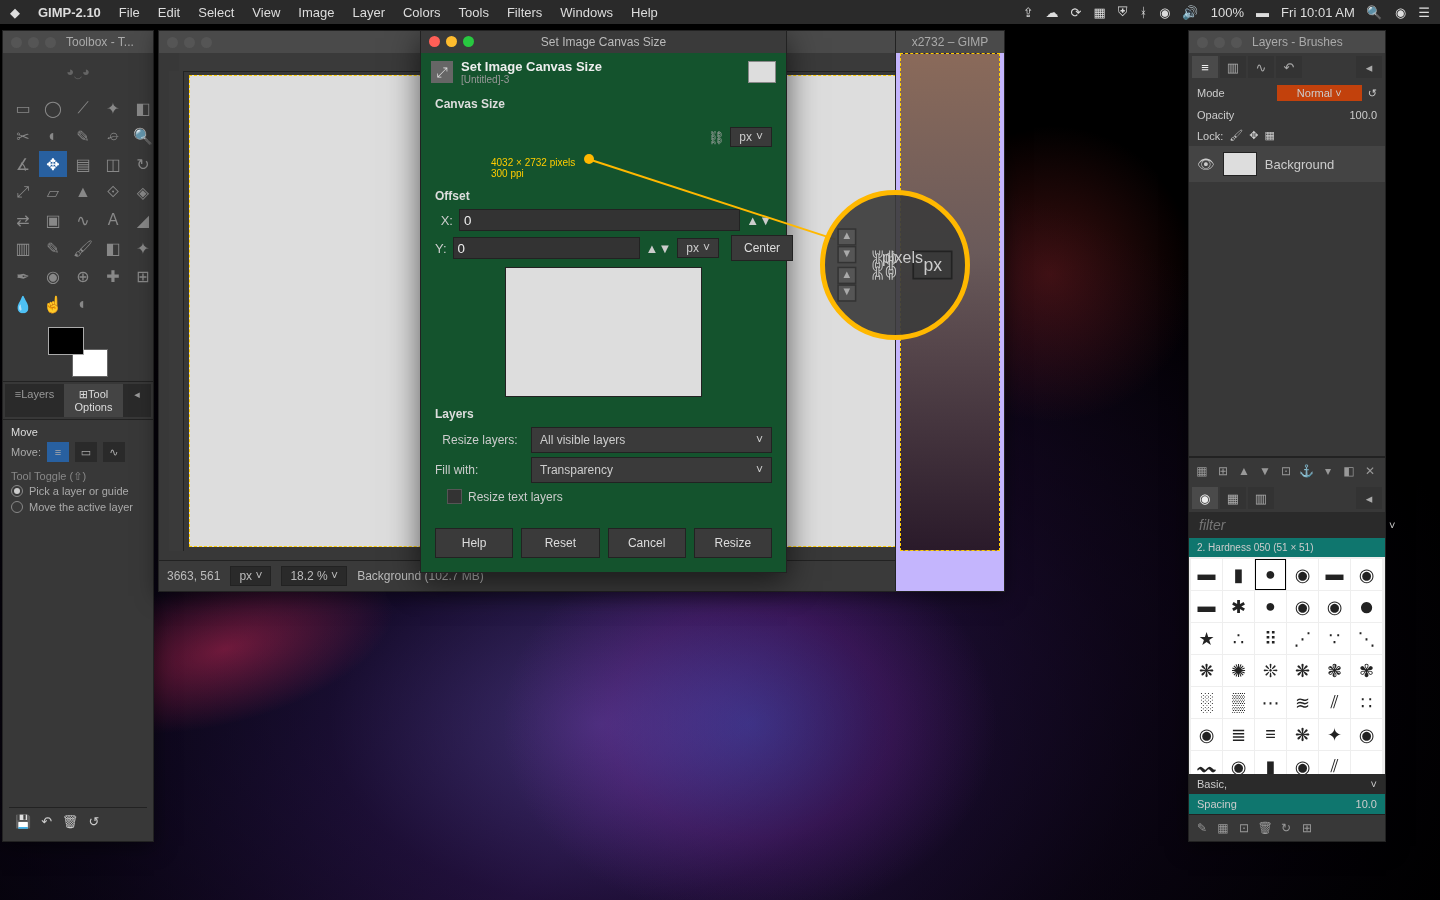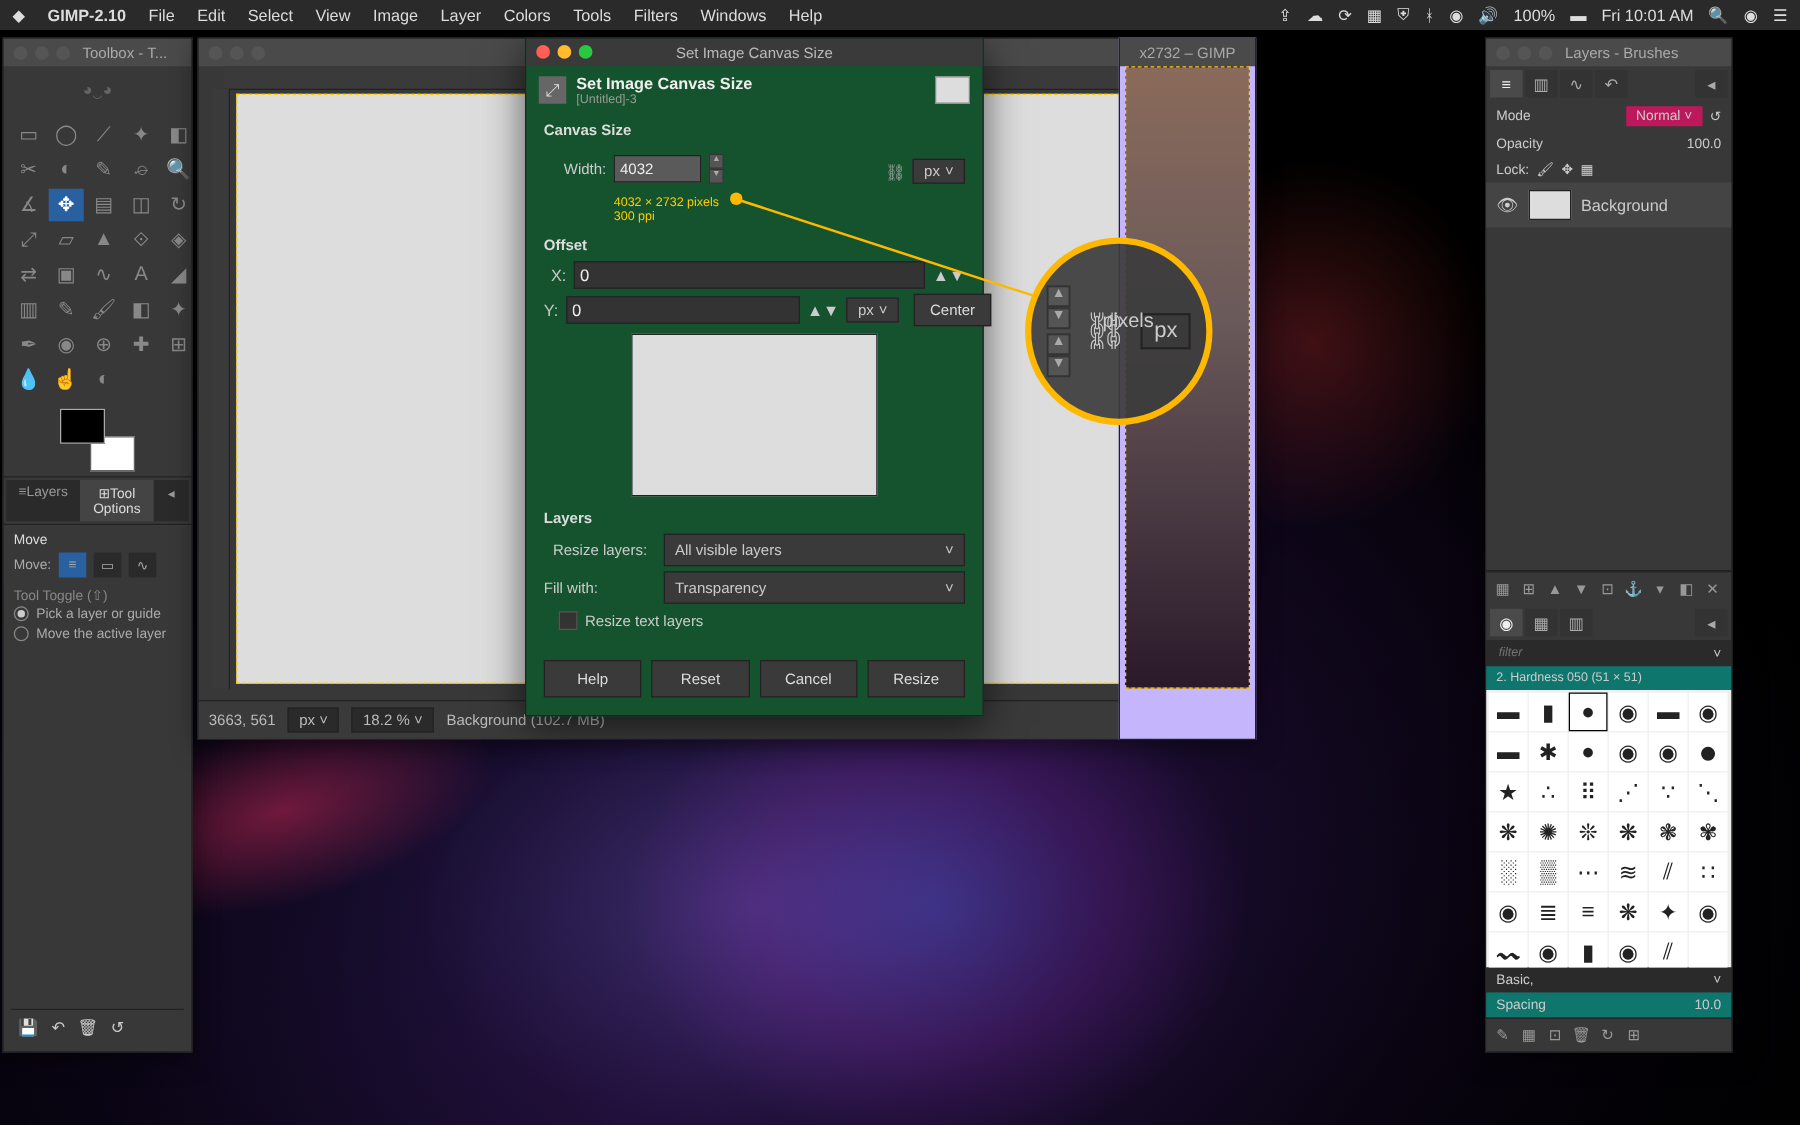--- a/index.html
+++ b/index.html
@@ -381,7 +381,7 @@
   </div>
   <div class="lp-row">
     <span>Mode</span>
-    <span class="val" style="background:#be185d;padding:2px 8px"><span>Normal</span> ˅</span>
+    <span class="val" style="background:#c2410c;padding:2px 20px"><span>Normal</span> ˅</span>
     <span>↺</span>
   </div>
   <div class="lp-row">

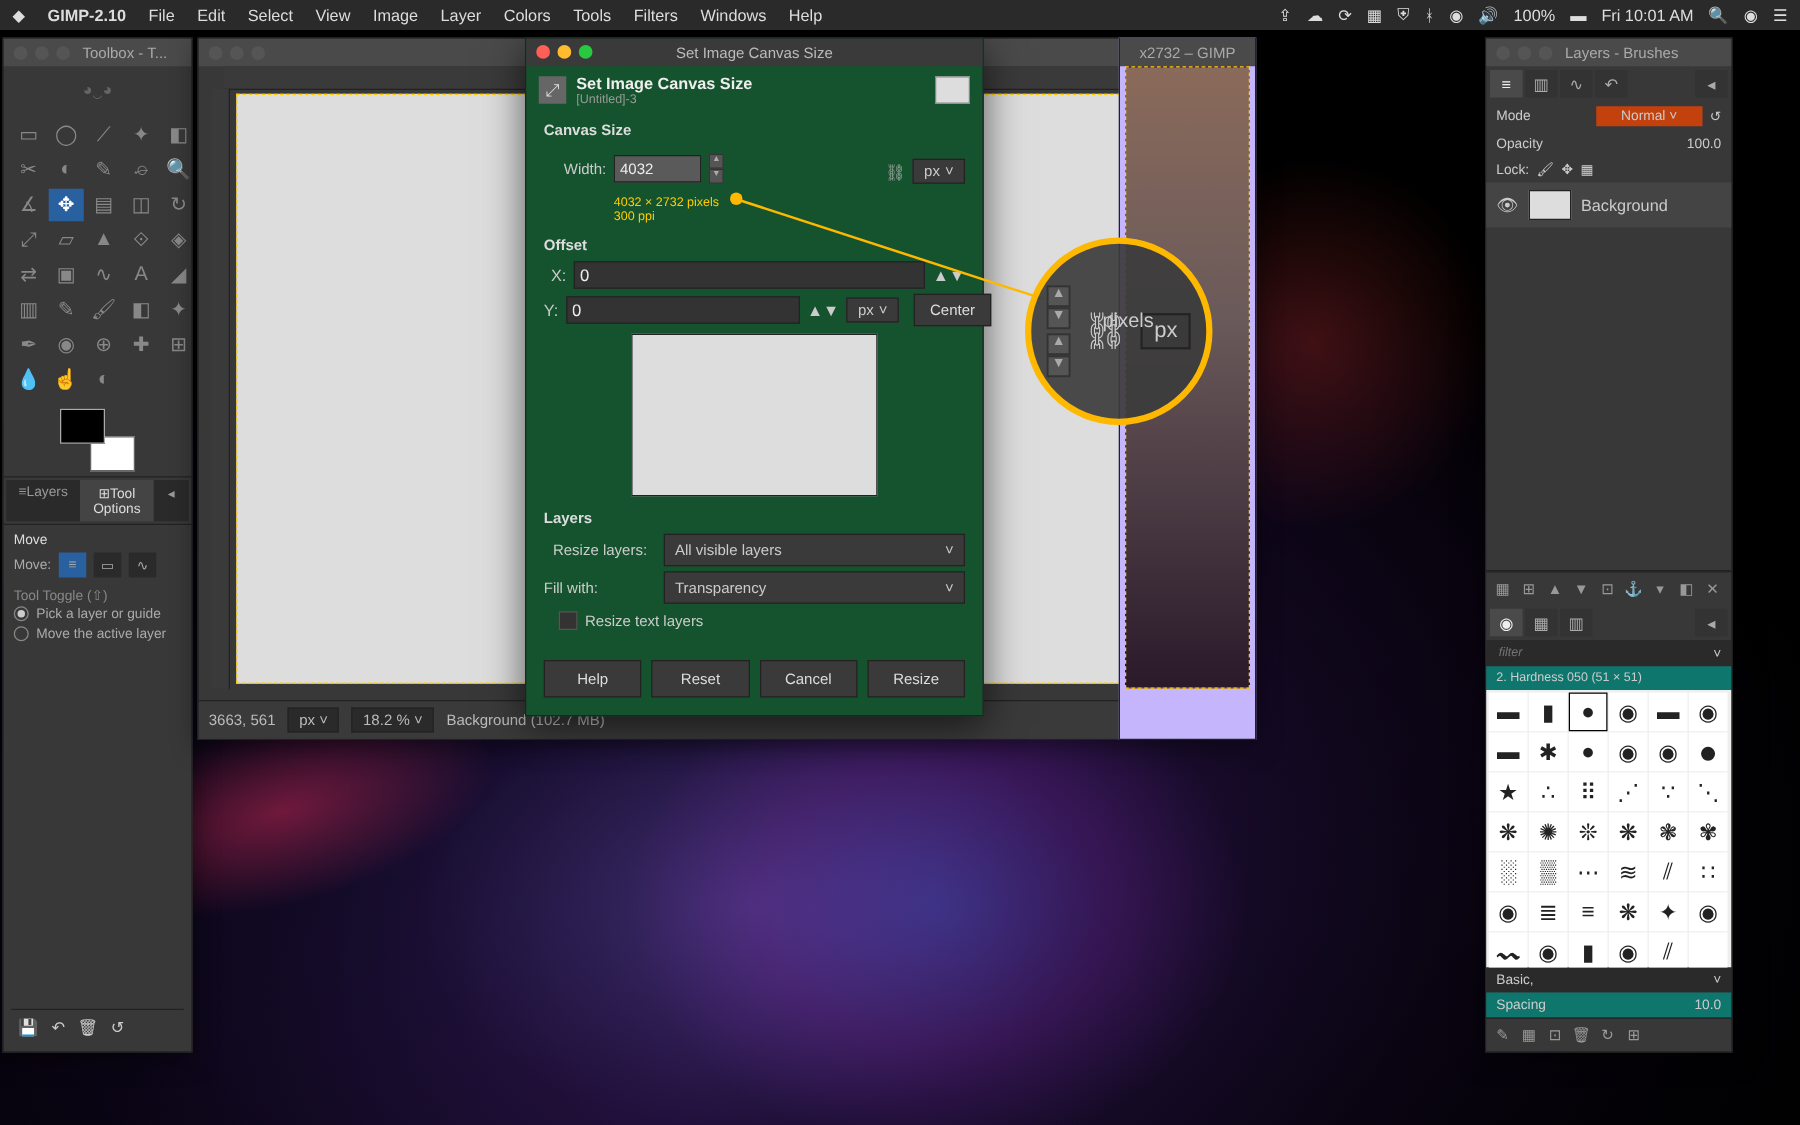--- a/index.html
+++ b/index.html
@@ -276,14 +276,6 @@
       <div class="dlg-section-title">Canvas Size</div>
       <div style="display:flex;align-items:center;gap:6px">
         <div style="flex:1">
-          <div class="dlg-row">
-            <label>Width:</label>
-            <input class="numin" style="background: rgb(90, 90, 90);" value="4032">
-            <div class="spin">
-                <span>▲</span>
-                <span>▼</span>
-              </div>
-          </div>
         </div>
         <div class="chain">⛓</div>
         <div class="unit">

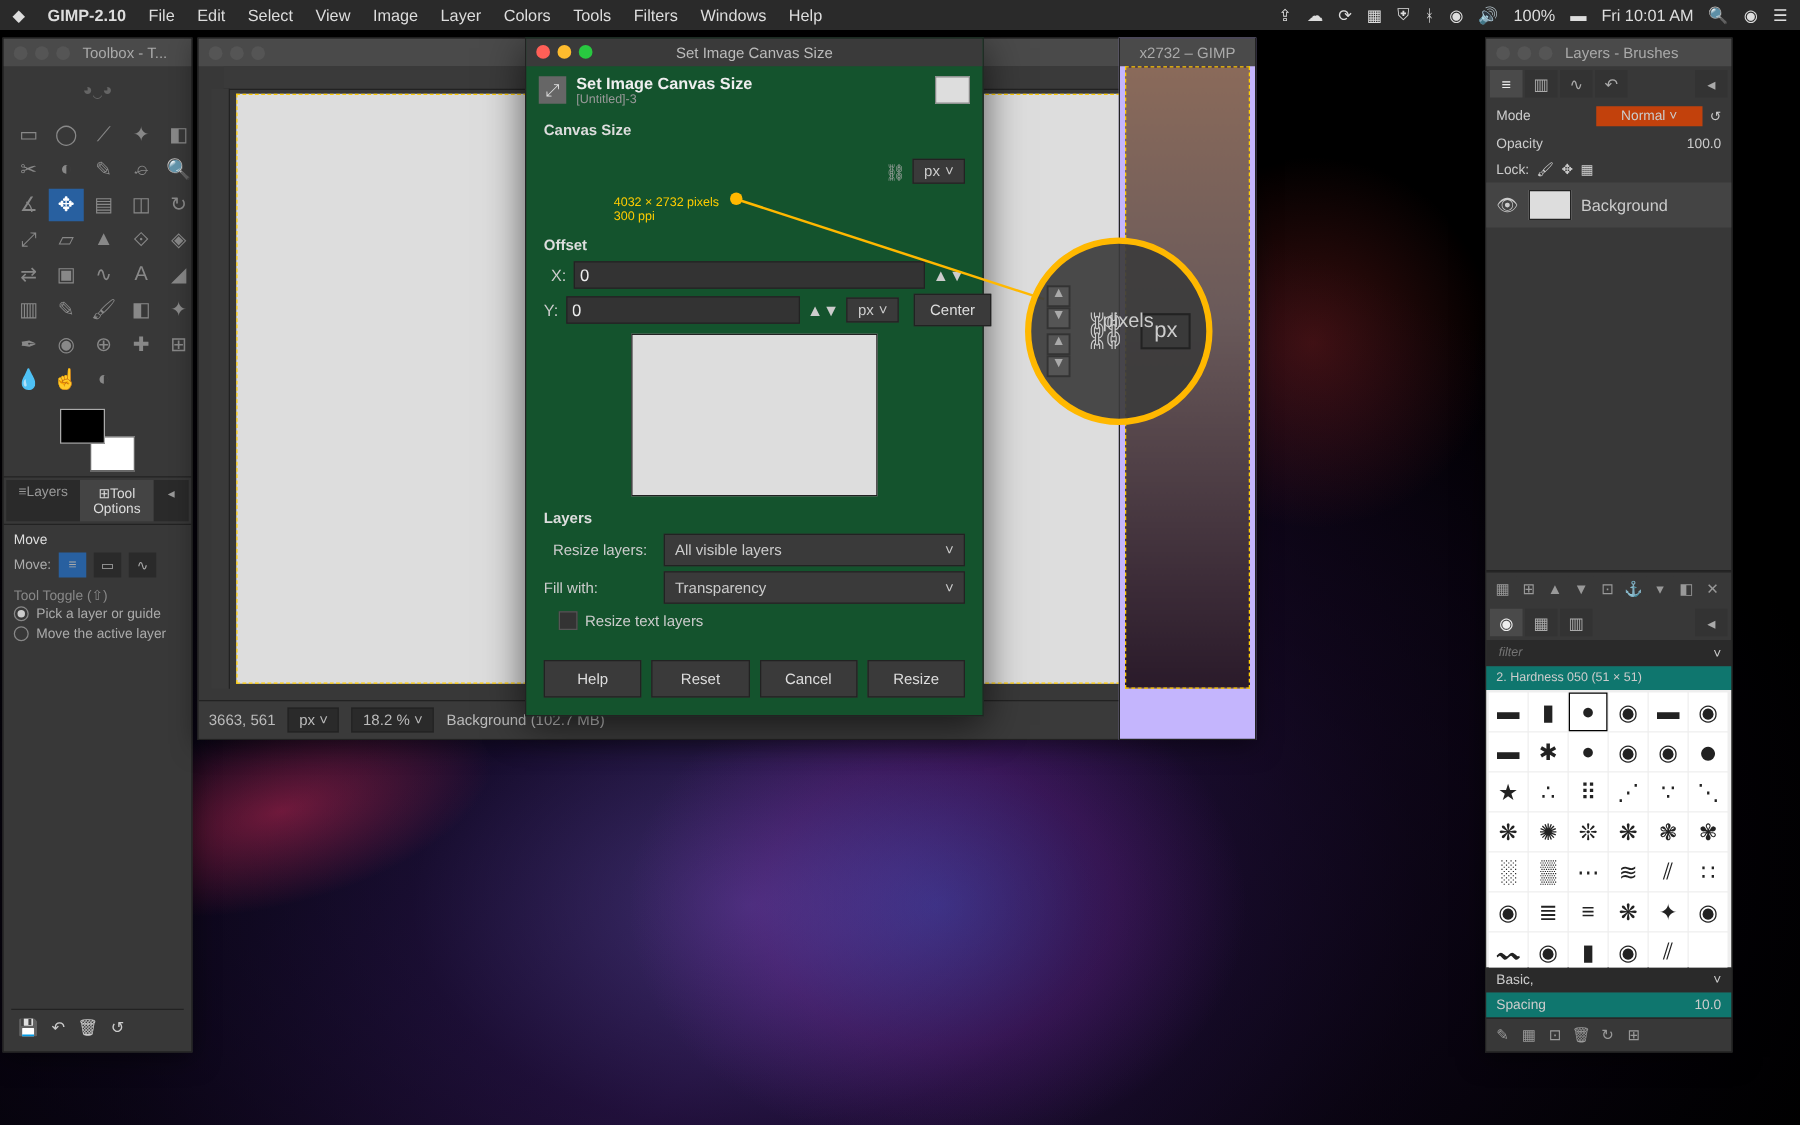--- a/index.html
+++ b/index.html
@@ -410,7 +410,7 @@
       <span style="margin-left:auto">◂</span>
     </div>
     <div class="lp-row" style="background:#2a2a2a">
-      <input style="flex: 1 1 0%; background: transparent; border: none; color: rgb(136, 136, 136); font-size: 10px; font-style: italic;" placeholder="filter">
+      <input style="flex: 1 1 0%; background: transparent; border: none; color: rgb(136, 136, 136); font-size: 14px; font-style: italic;" placeholder="filter">
       <span>˅</span>
     </div>
     <div class="lp-row" style="background:#0f766e;font-size:10px">

